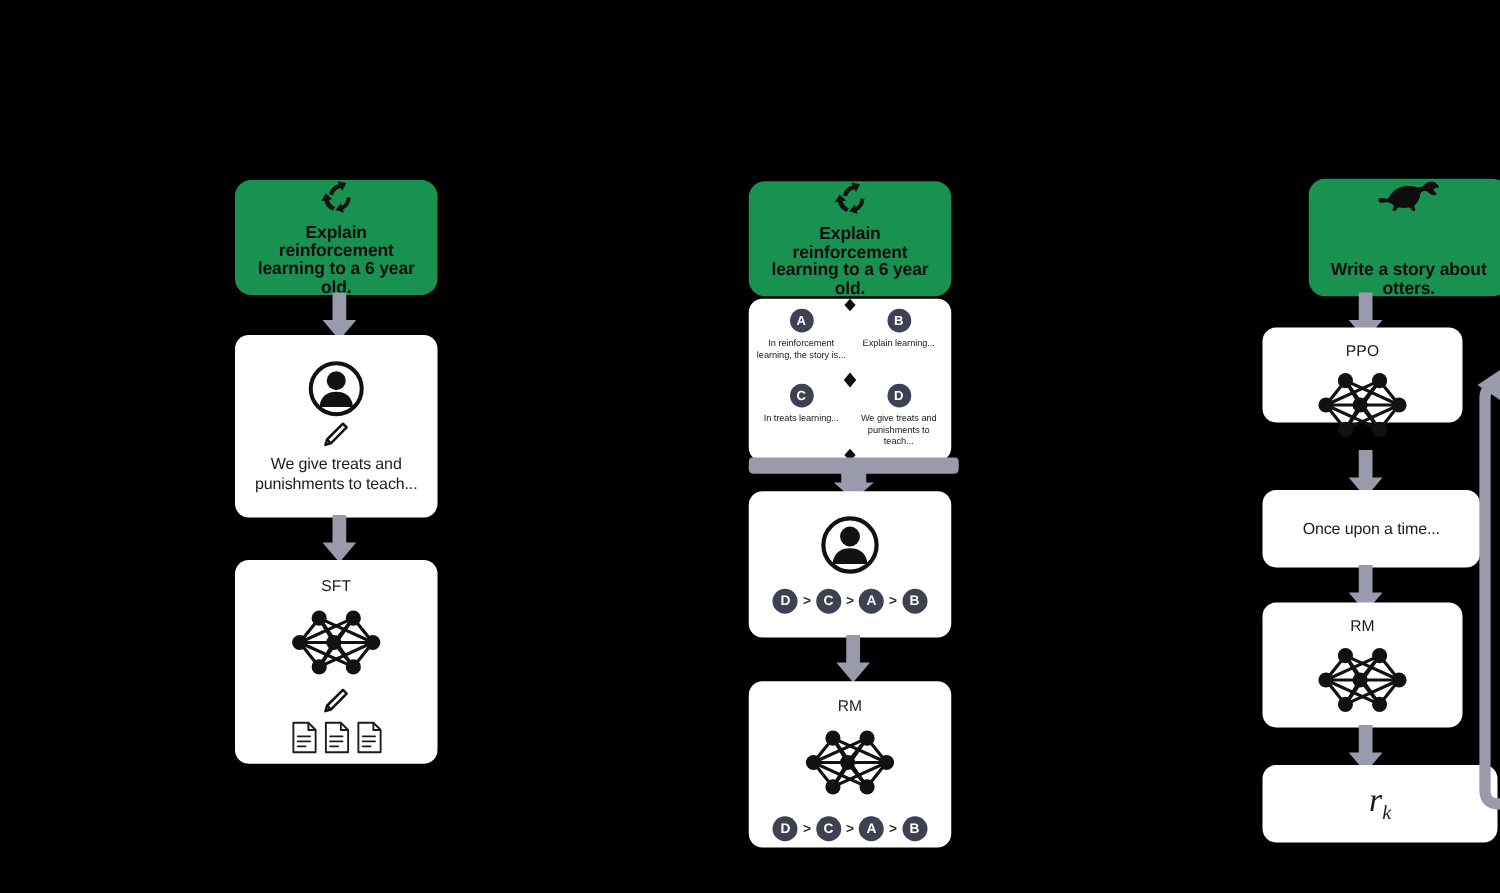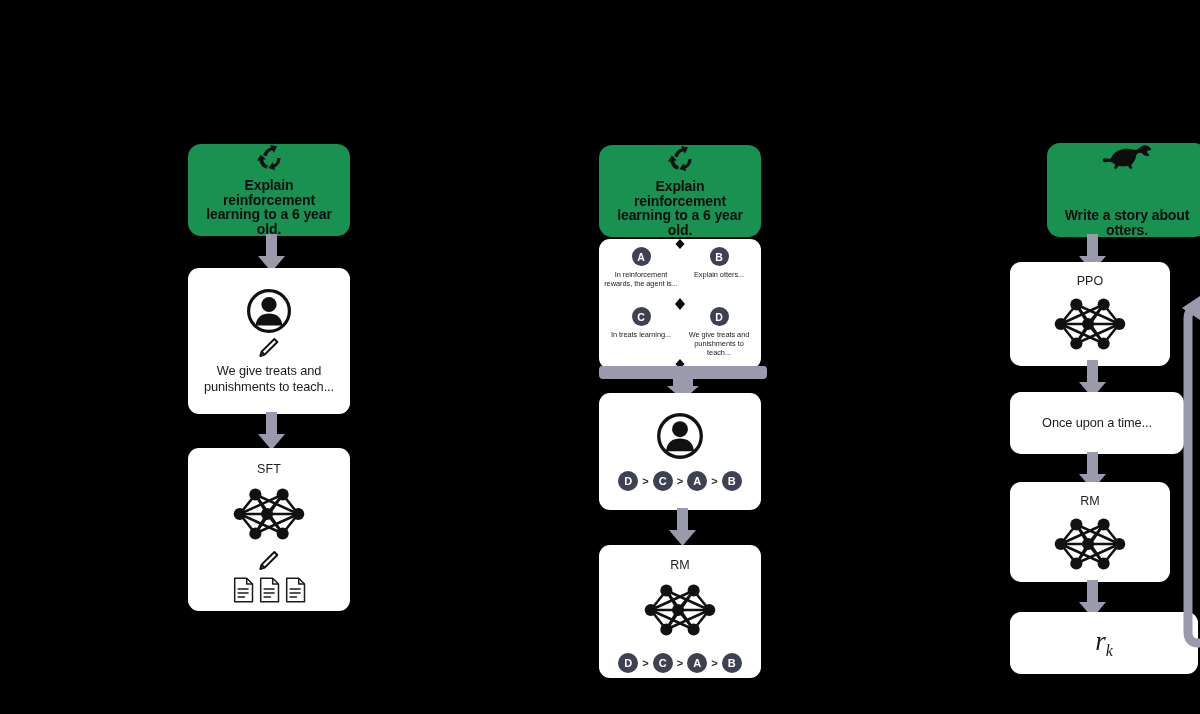--- a/index.html
+++ b/index.html
@@ -322,7 +322,7 @@
 
       <div class="quad" style="left:4px; top:8px; width:76px; height:58px;">
         <div class="badge">A</div>
-        <div class="qtext">In reinforcement rewards, the agent is...</div>
+        <div class="qtext">In reinforcement learning, the story is...</div>
       </div>
 
       <div class="quad" style="left:82px; top:8px; width:76px; height:58px;">

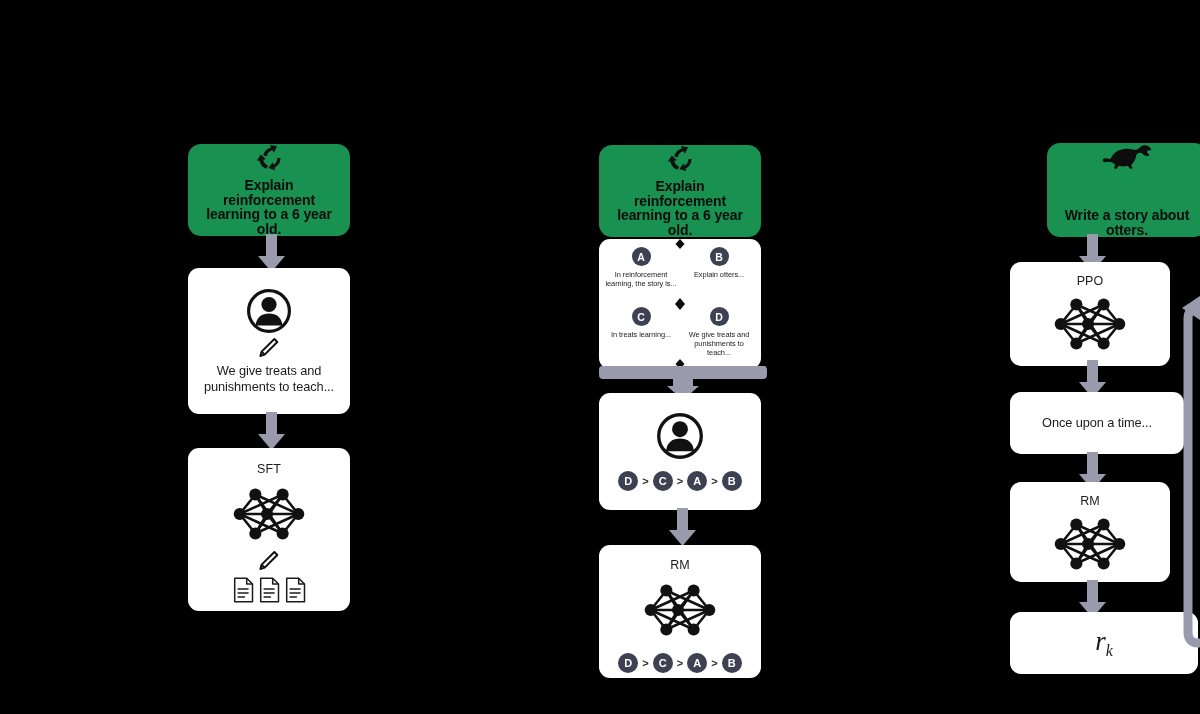--- a/index.html
+++ b/index.html
@@ -327,7 +327,7 @@
 
       <div class="quad" style="left:82px; top:8px; width:76px; height:58px;">
         <div class="badge">B</div>
-        <div class="qtext">Explain otters...</div>
+        <div class="qtext">Explain learning...</div>
       </div>
 
       <div class="quad" style="left:4px; top:68px; width:76px; height:58px;">

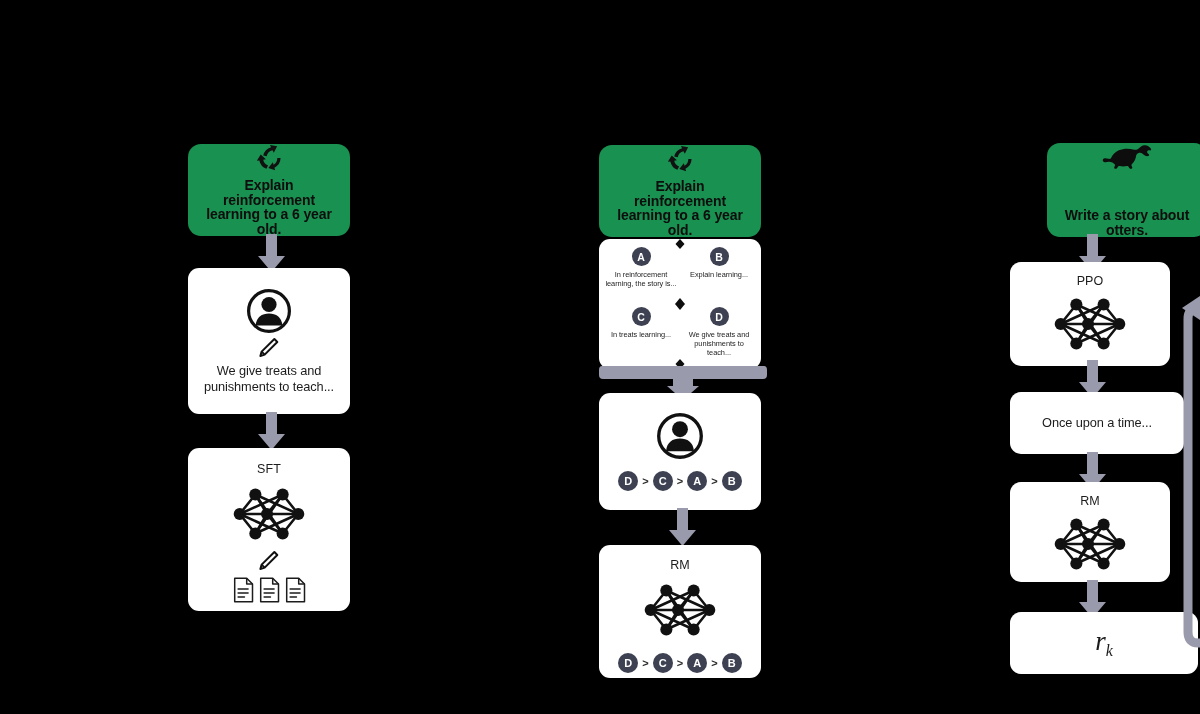--- a/index.html
+++ b/index.html
@@ -429,7 +429,7 @@
         </svg>
     </div>
 
-    <div class="card" style="left:1010px; top:262px; width:160px; height:104px; justify-content:flex-start; padding-top:12px;">
+    <div class="card" style="left:1010px; top:262px; width:160px; height:76px; justify-content:flex-start; padding-top:12px;">
       <div class="card-label">PPO</div>
       <span style="display:block; margin-top:6px;">
         <svg width="78" height="62" viewBox="-2 -2 80 62">

